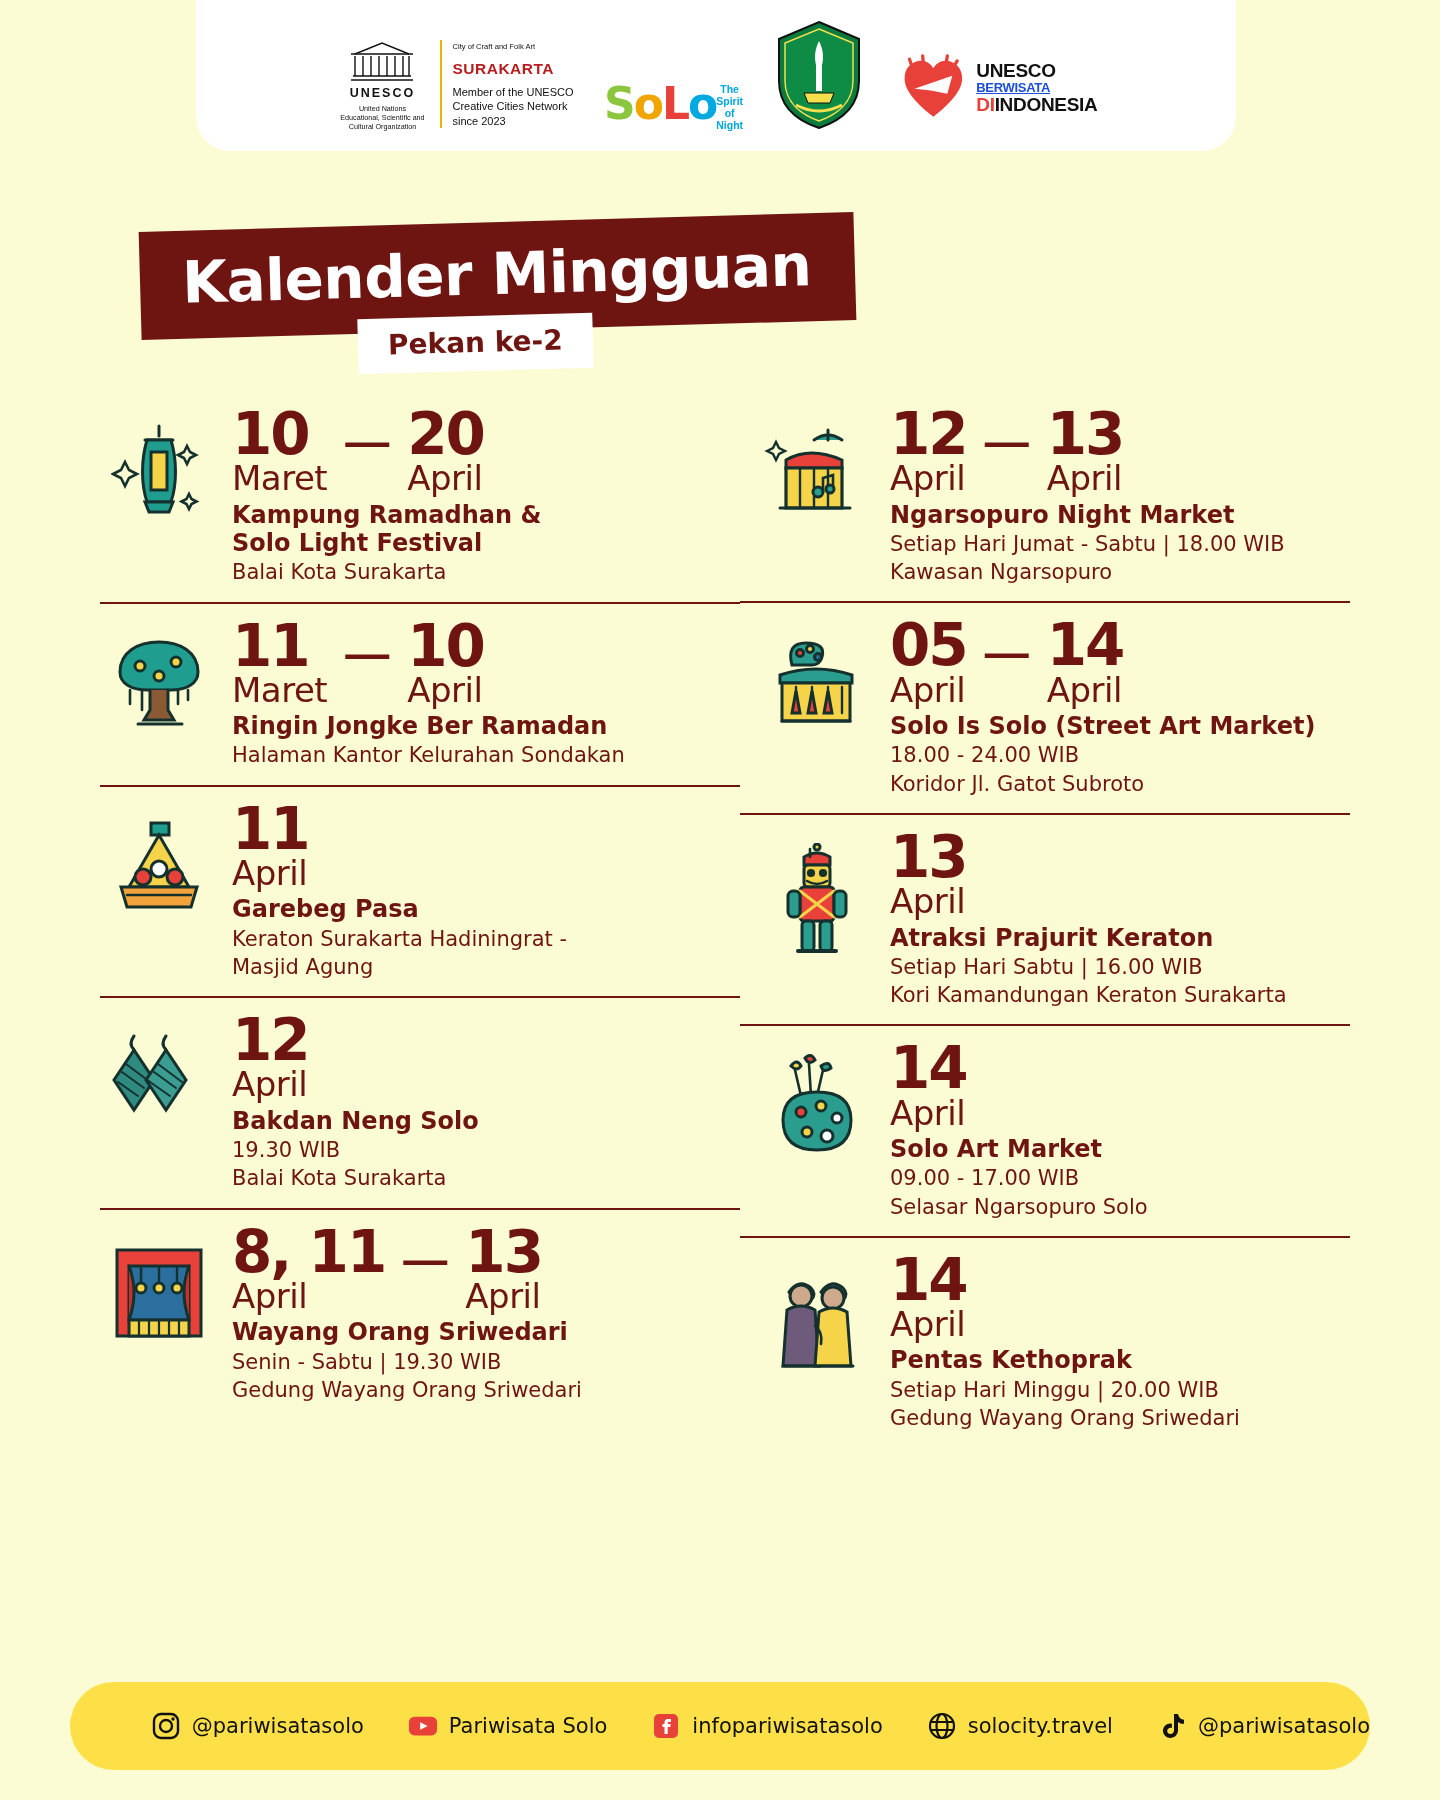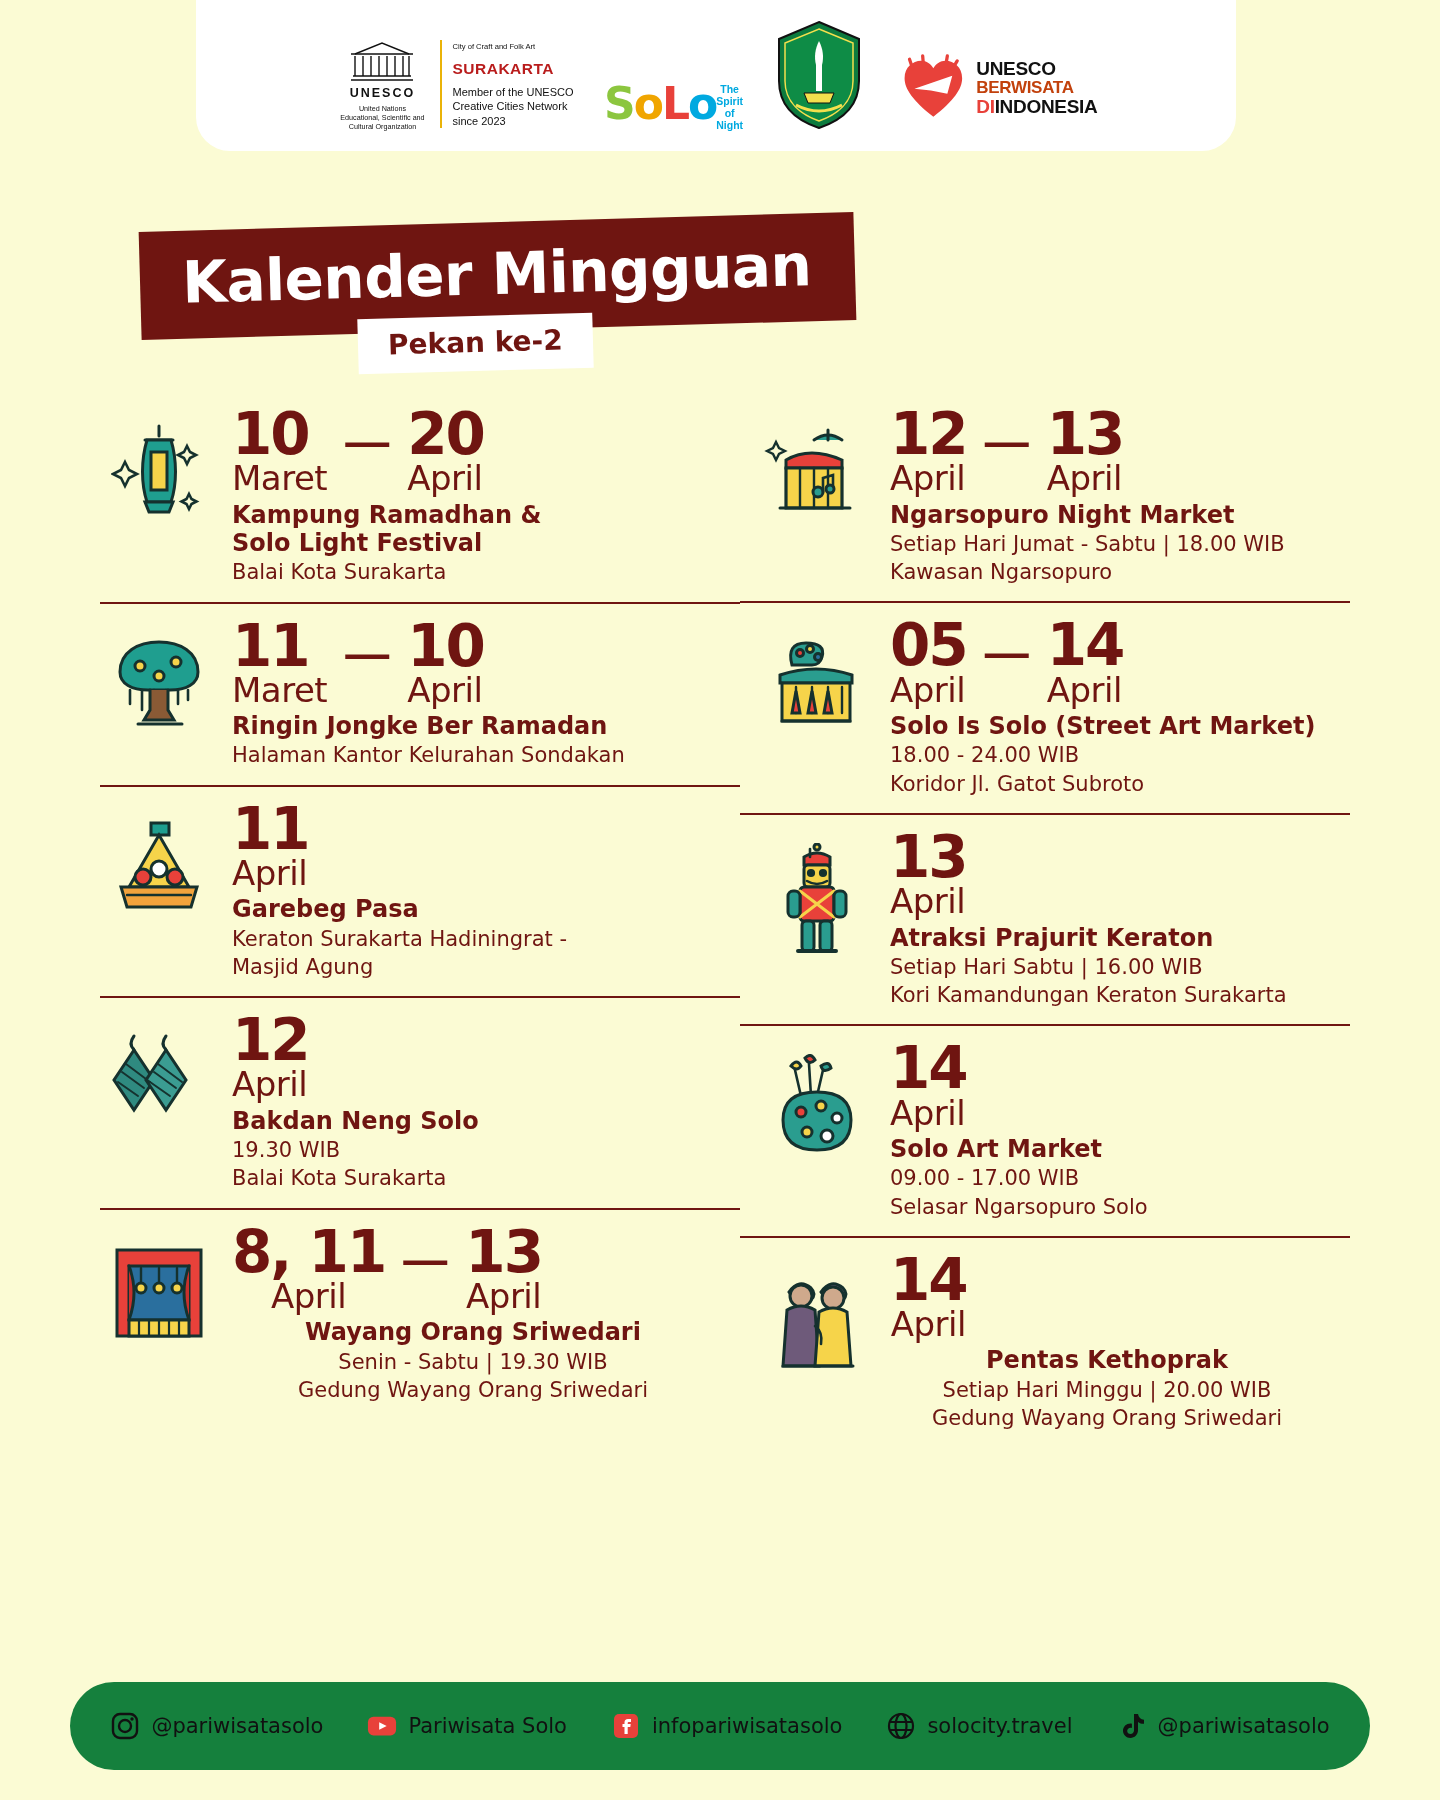--- a/index.html
+++ b/index.html
@@ -81,7 +81,7 @@
   .bangga { display: flex; align-items: center; gap: 8px; width: 200px;}
   .bangga-txt { line-height: 1.05; }
   .bg1 { font-size: 19px; font-weight: 800; color:#111; letter-spacing:-.3px;}
-  .bg2 { font-size: 17px; font-weight: 800; color:#c2410c; letter-spacing:-.3px;}
+  .bg2 { font-size: 13px; font-weight: 800; color:#1d4ed8; letter-spacing:-.3px;text-decoration:underline;}
   .bg3 { font-size: 19px; font-weight: 800; color:#111; letter-spacing:-.3px;}
   .bg3 .di { color:#e8413a; }
 

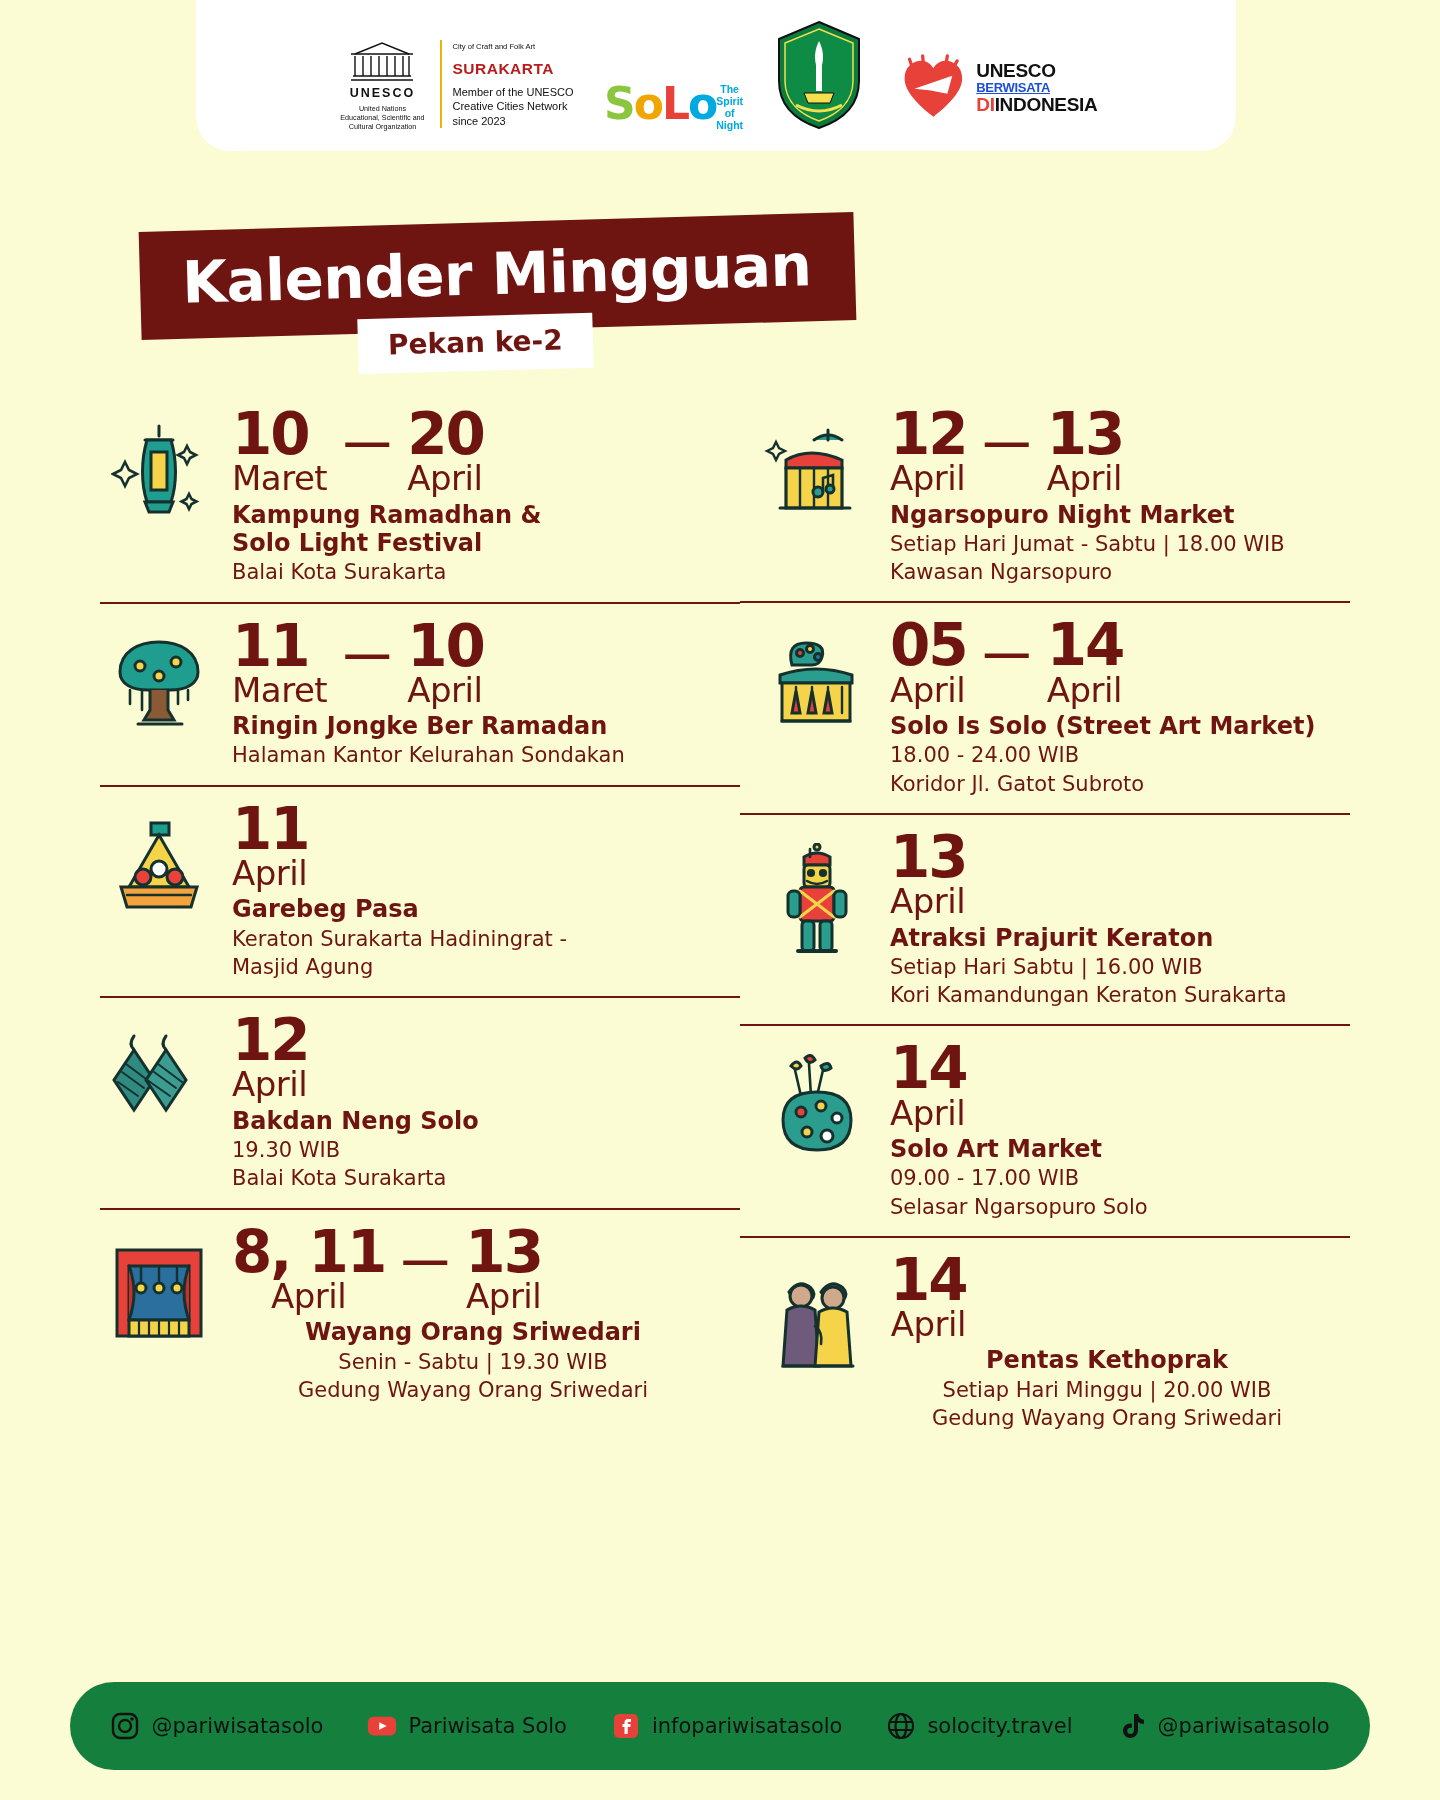--- a/index.html
+++ b/index.html
@@ -133,7 +133,7 @@
     min-height: 132px;
   }
   .col-right .event { padding-left: 18px; }
-  .event.last { border-bottom: none; text-align: center; }
+  .event.last { border-bottom: none; }
   .icon-wrap {
     width: 118px; min-width: 118px;
     display: flex; align-items: center; justify-content: center;

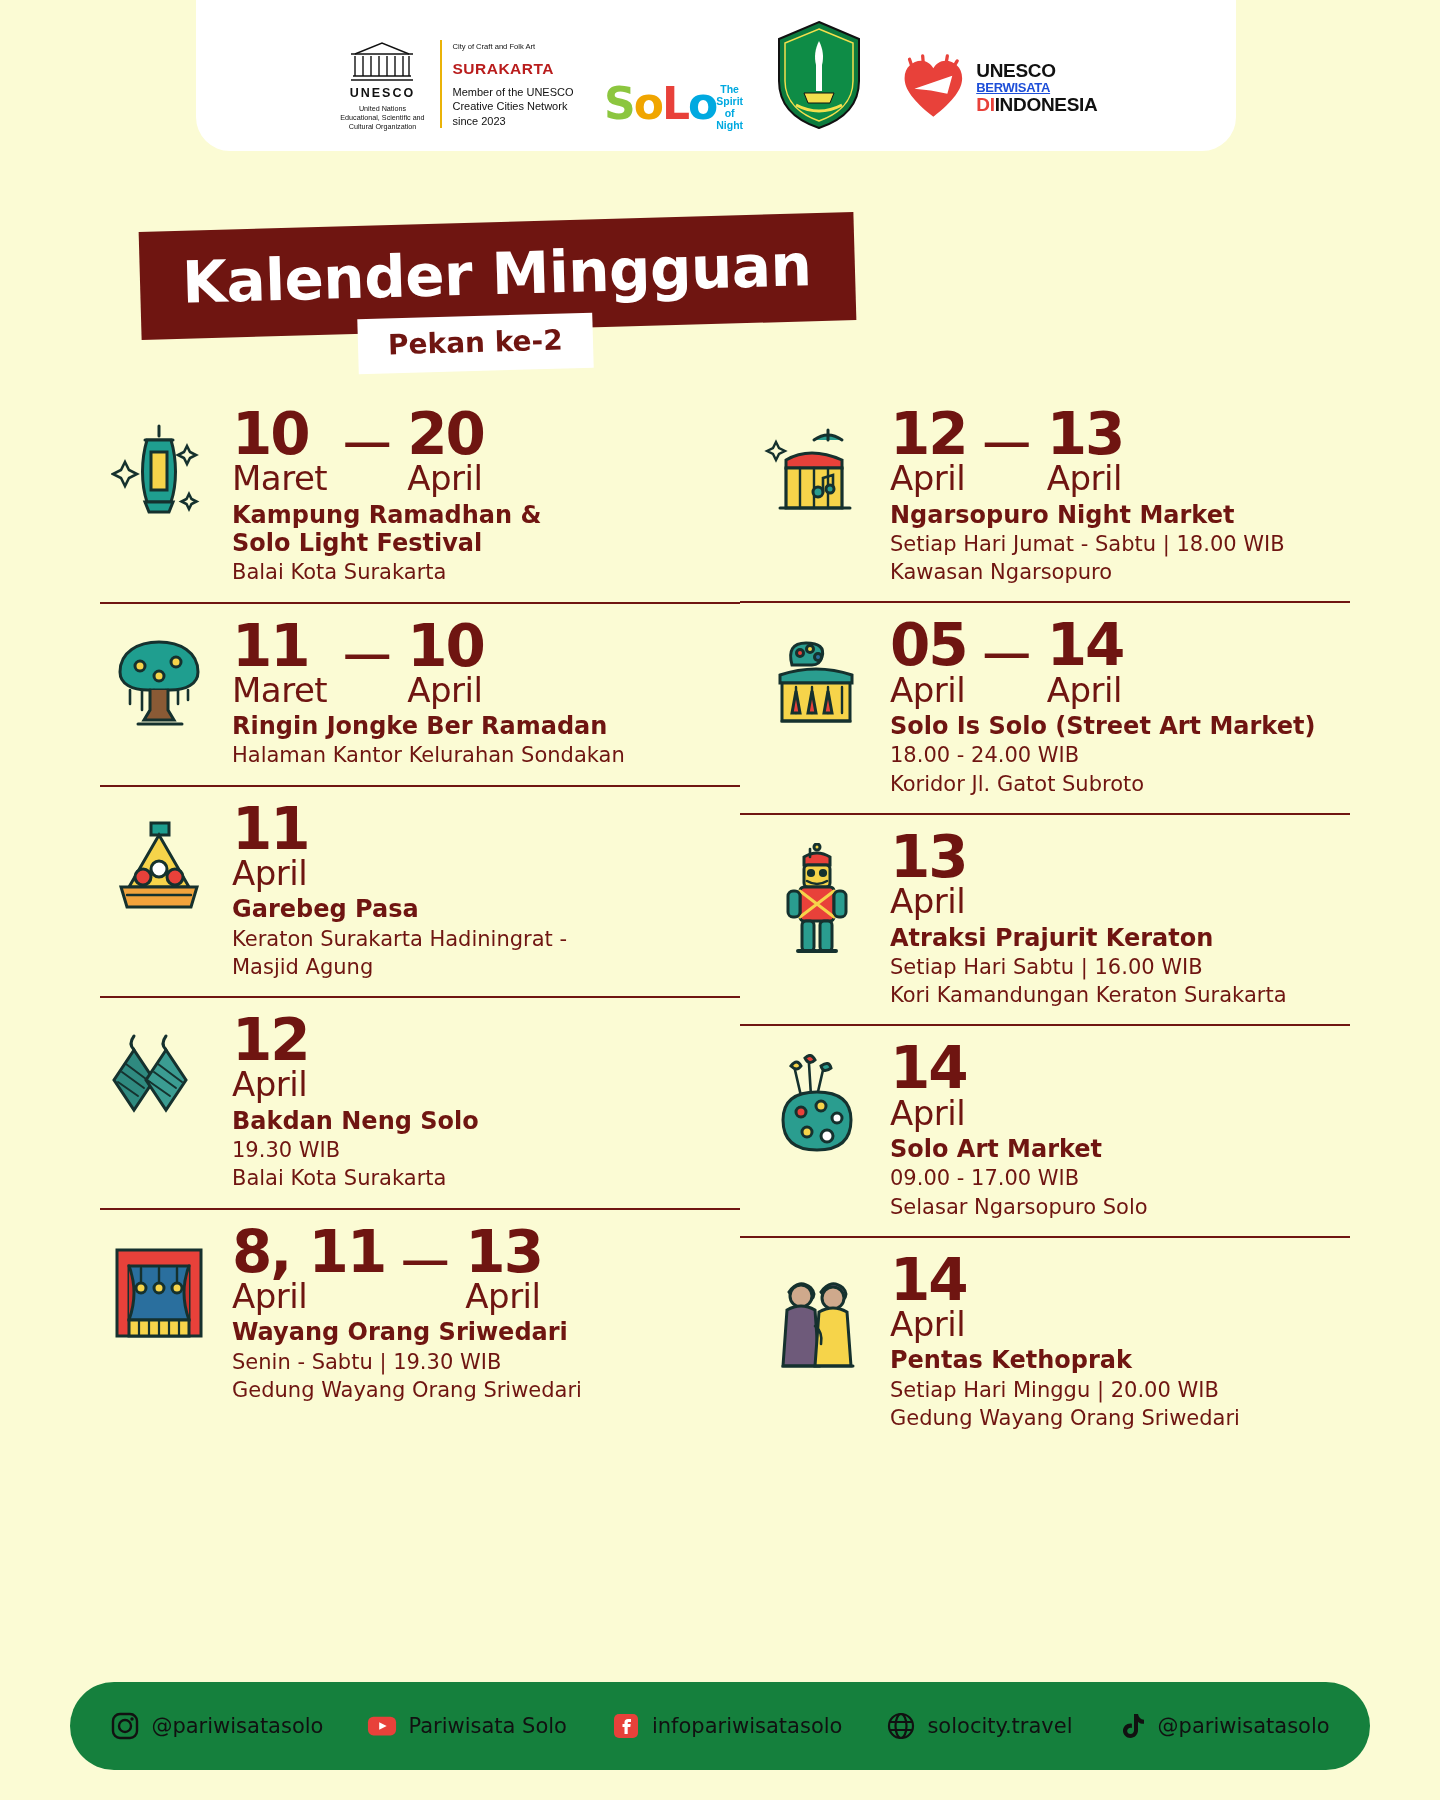--- a/index.html
+++ b/index.html
@@ -171,9 +171,9 @@
     position: absolute;
     left: 70px; bottom: 30px;
     width: 1300px; height: 88px;
-    background: #15803d;
+    background: #fde047;
     border-radius: 44px;
-    display: flex; align-items: center; justify-content: center;
+    display: flex; align-items: center; justify-content: flex-end;
     gap: 44px;
   }
   .fitem { display: flex; align-items: center; gap: 11px; }

